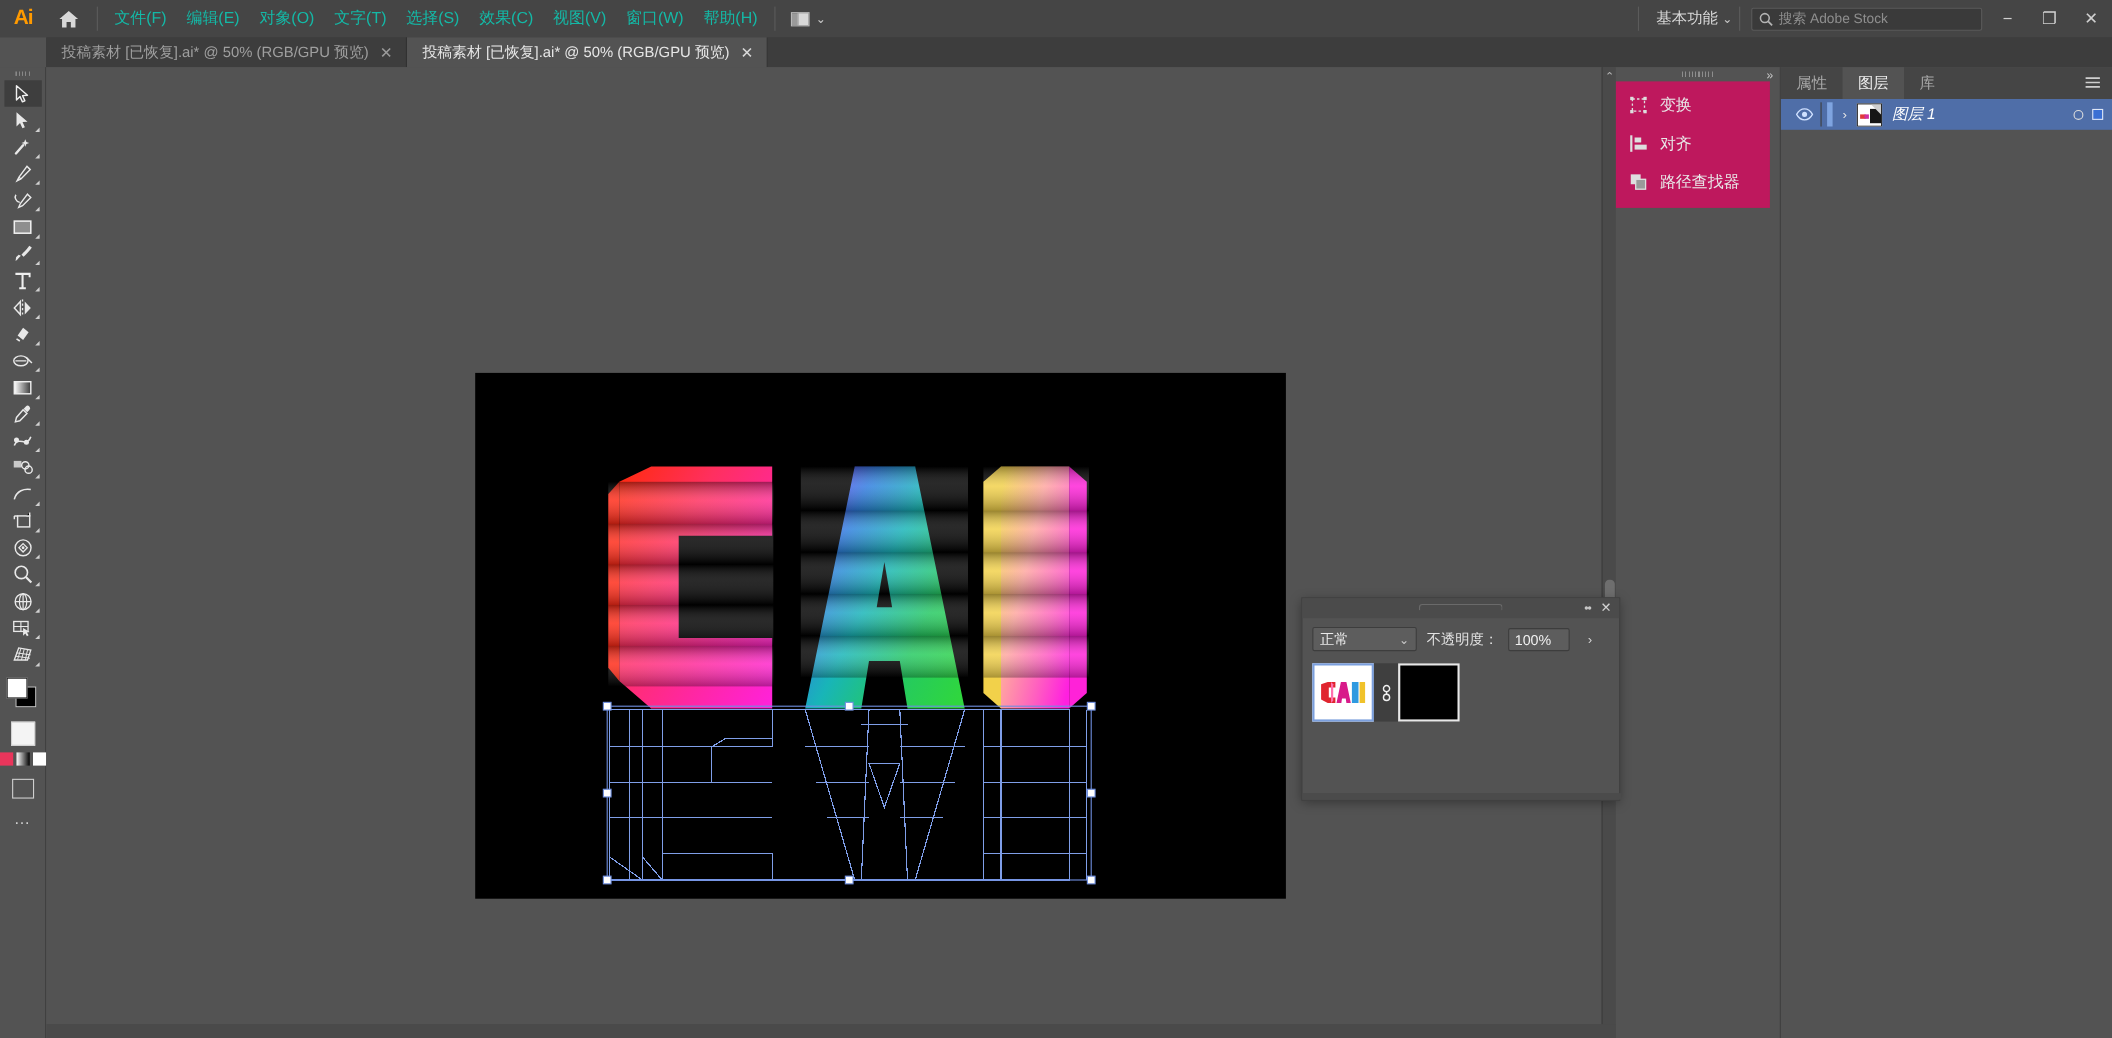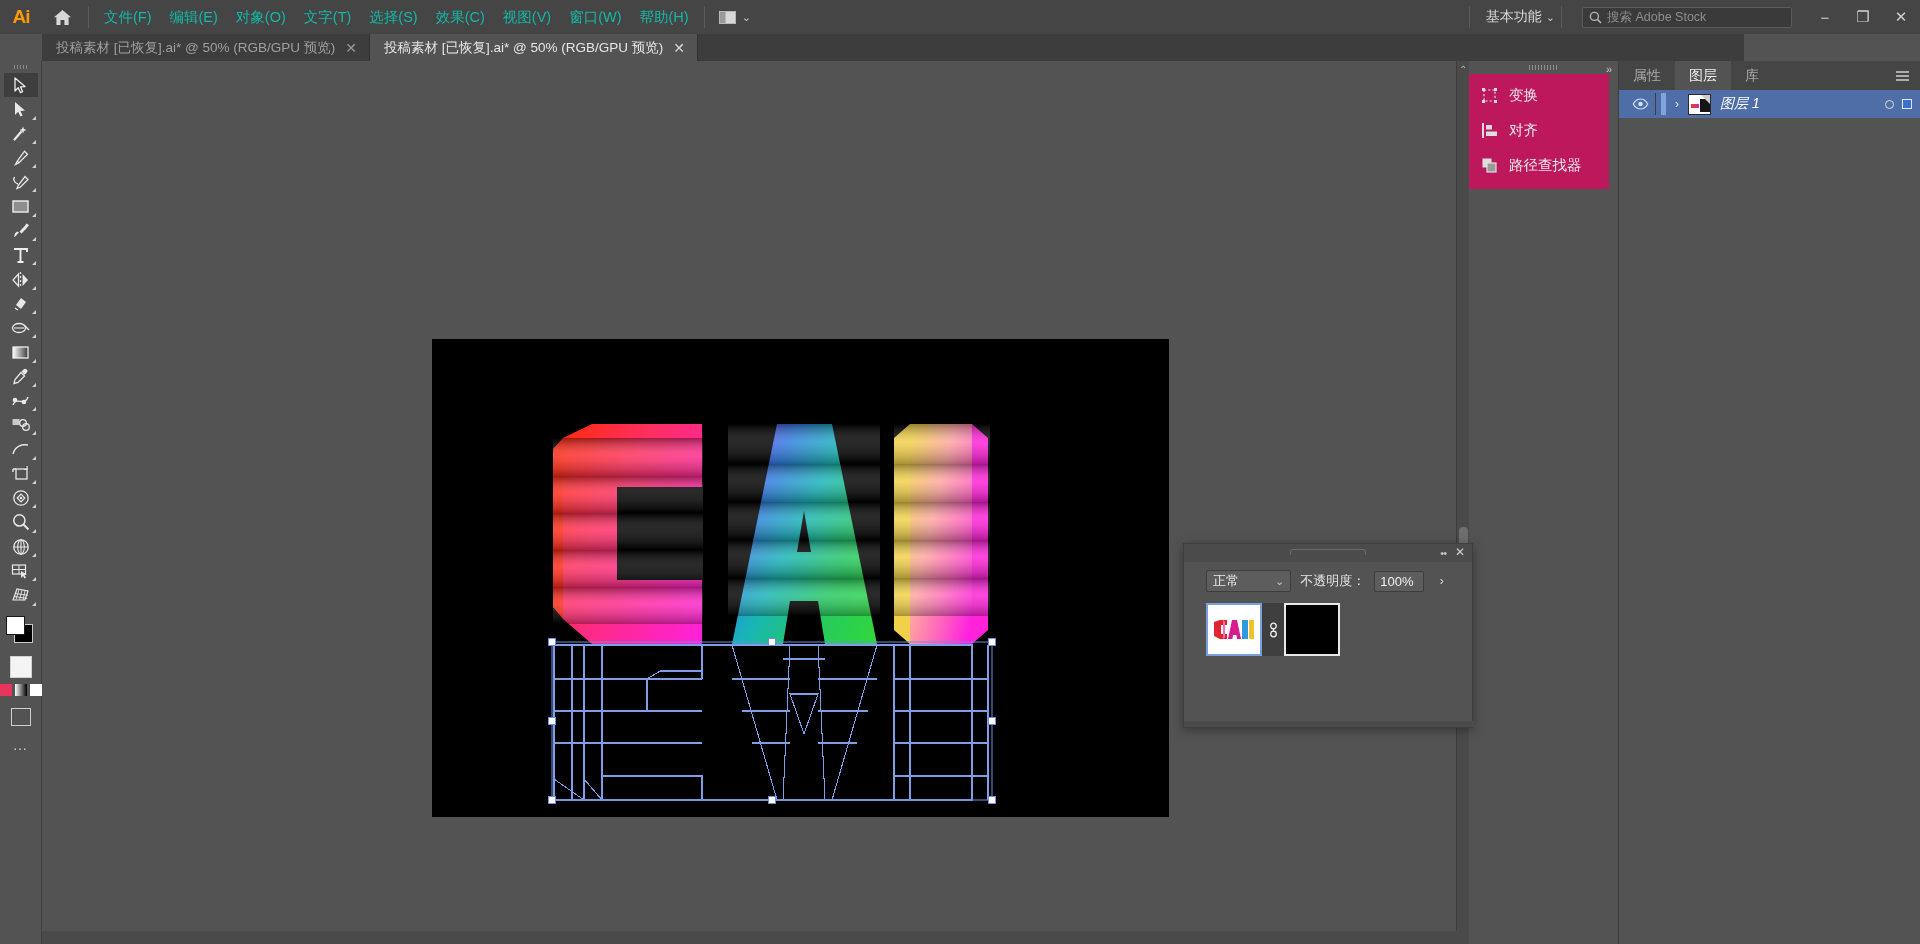--- a/index.html
+++ b/index.html
@@ -45,7 +45,7 @@
   .search-box {
     width: 210px; height: 21px; background: #3a3a3a; border:1px solid #5a5a5a;
     border-radius: 2px; display:flex; align-items:center; gap:5px; padding:0 6px;
-    margin: 0 14px;
+    margin: 0 4px;
   }
   .search-ph { color:#8e8e8e; font-size:12.5px; white-space:nowrap; }
   .win-btns { display:flex; align-items:center; height:34px; }

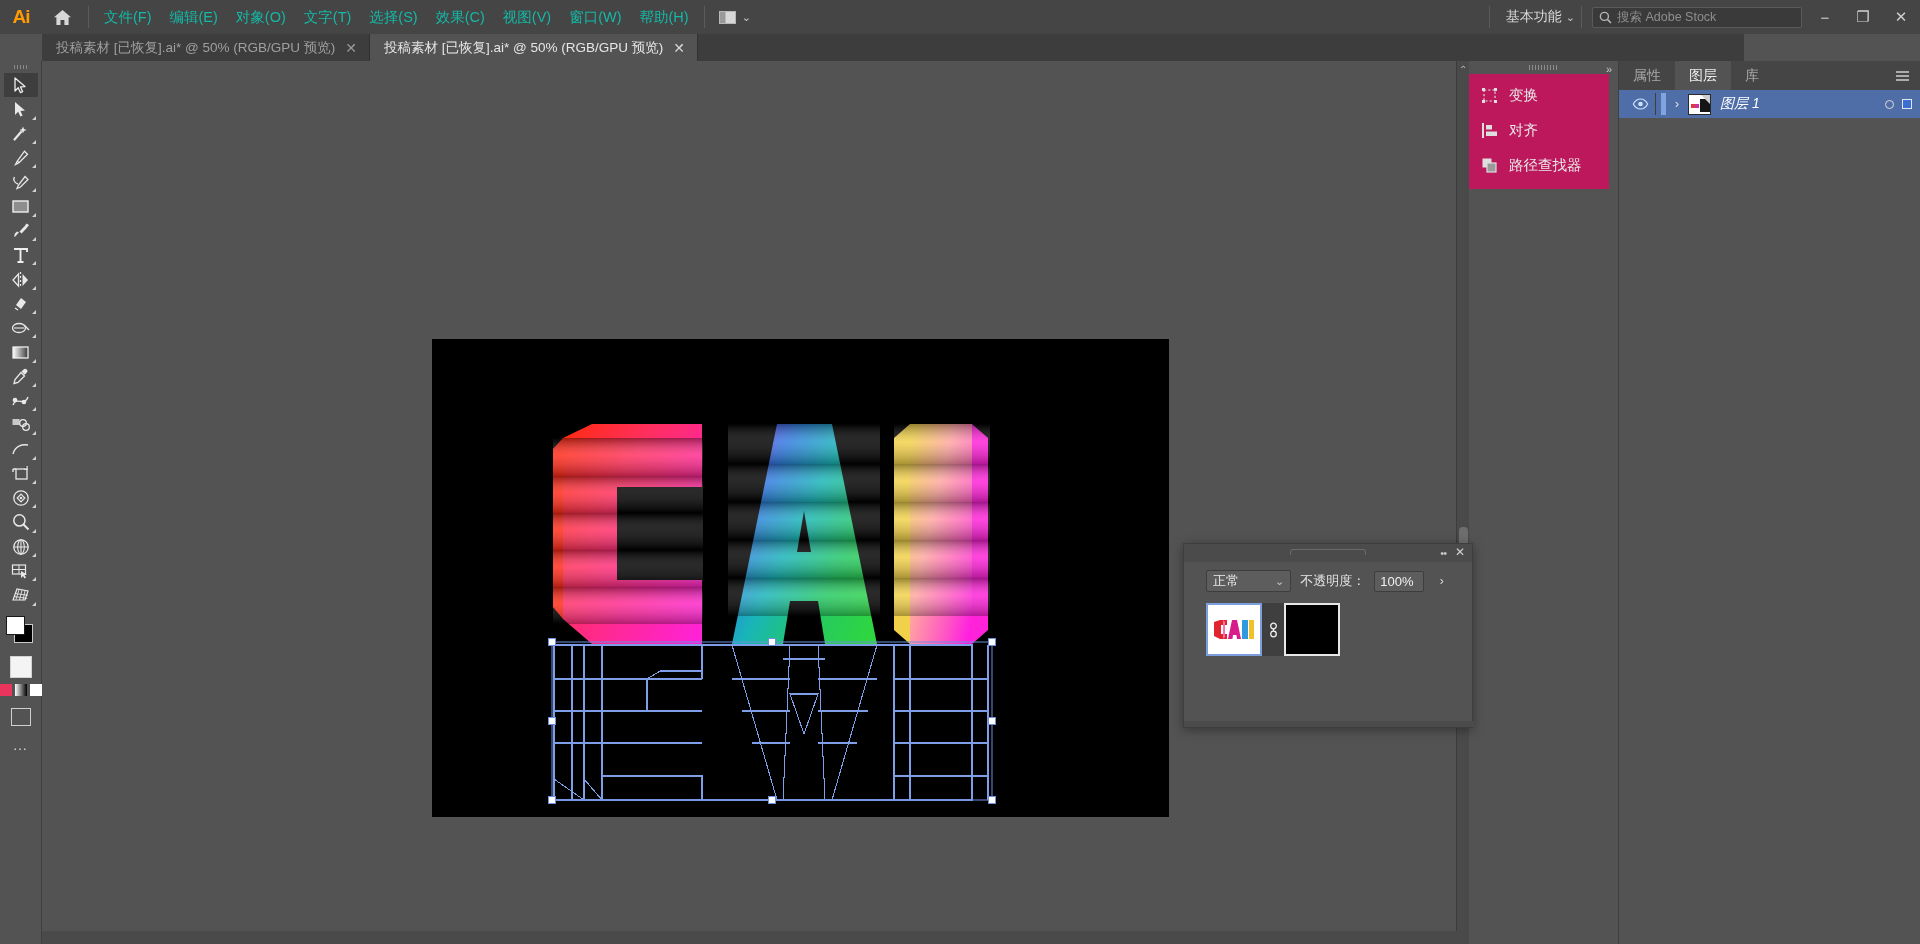--- a/index.html
+++ b/index.html
@@ -56,7 +56,7 @@
 
   
   .tabbar {
-    position:absolute; left:0; top:34px; width:1744px; height:27px;
+    position:absolute; left:0; top:34px; width:1920px; height:27px;
     background:#3d3d3d; display:flex; align-items:flex-end;
   }
   .tab-offset { width:42px; height:27px; background:#535353;}

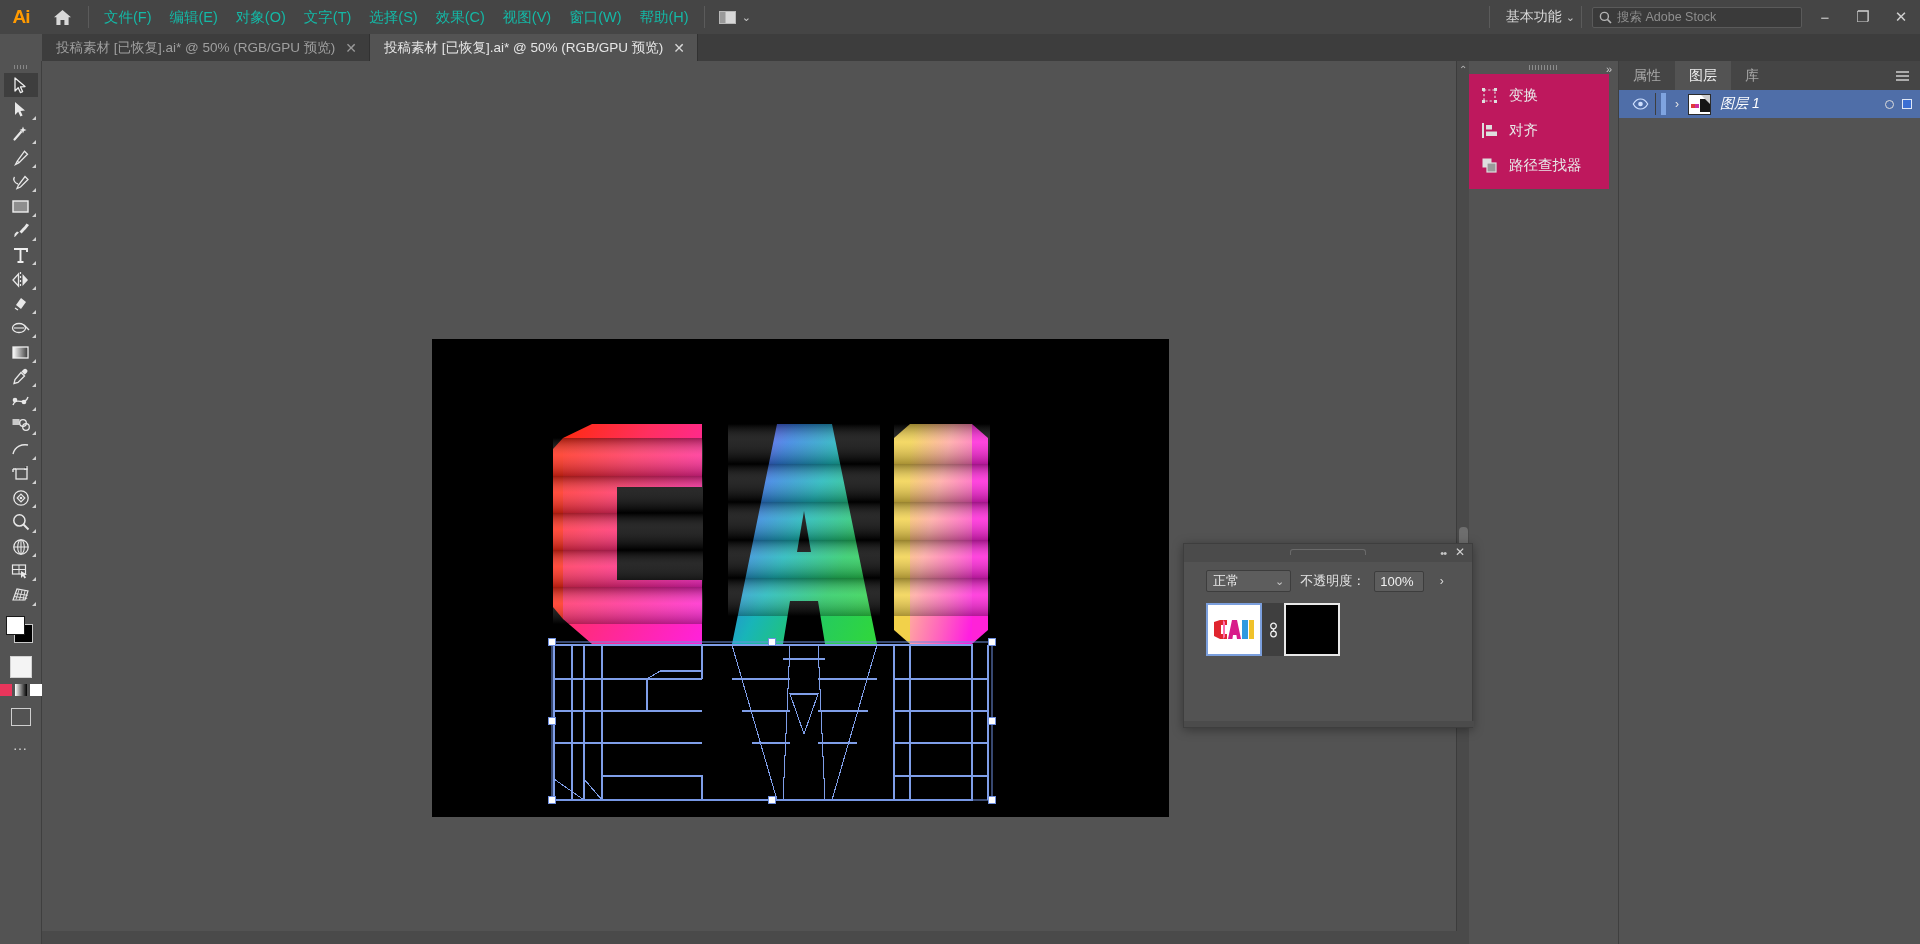--- a/index.html
+++ b/index.html
@@ -181,7 +181,7 @@
   .tp-tab.active { background:#535353; color:#ededed;}
   .tp-tab .dot { width:5px;height:5px;border:1px solid #b0b0b0;border-radius:50%; }
   .tp-menu { position:absolute; right:9px; top:6px; color:#c9c9c9;}
-  .tp-body { padding:8px 22px; }
+  .tp-body { padding:8px 9px; }
   .tp-row1 { display:flex; align-items:center; gap:9px; }
   .tp-select {
     width:95px; height:22px; background:#5d5d5d; border:1px solid #3d3d3d;

